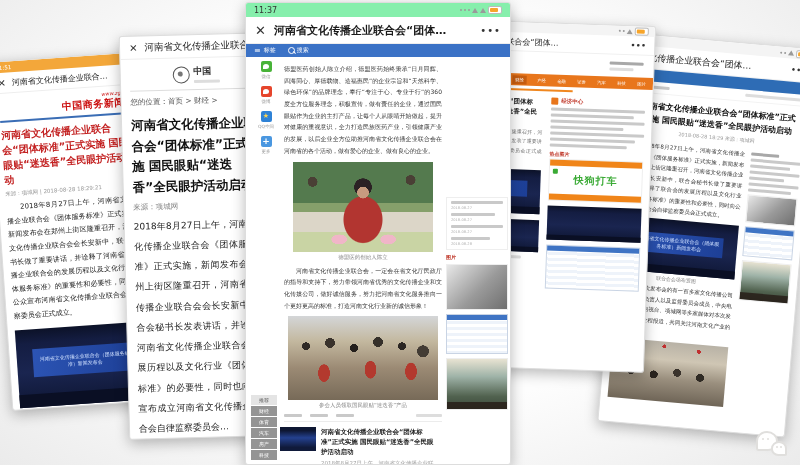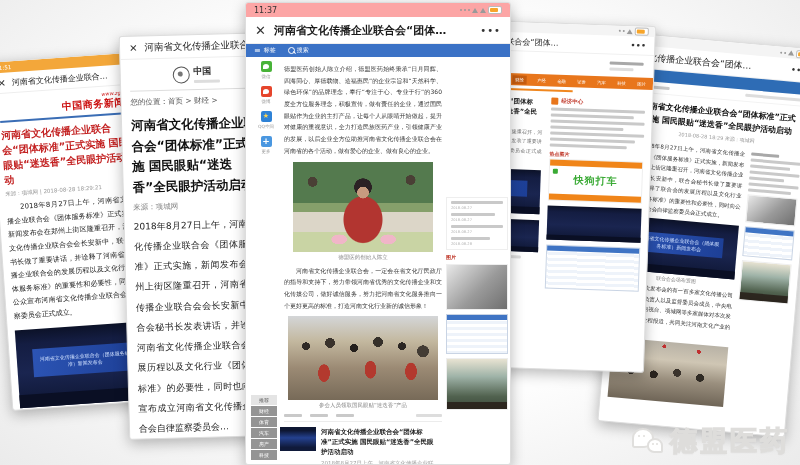--- a/index.html
+++ b/index.html
@@ -80,7 +80,7 @@
   .p2-body{margin:2px 9px 0;font-size:9px;color:#222;line-height:2.25;text-align:justify;}
 
   
-  .p3-status{height:14px;background:#fca5a5;display:flex;align-items:center;padding:0 8px;font-size:8px;color:#333;}
+  .p3-status{height:14px;background:#86efac;display:flex;align-items:center;padding:0 8px;font-size:8px;color:#333;}
   .p3-titlebar{height:26px;display:flex;align-items:center;gap:8px;padding:0 9px;background:#fff;border-bottom:1px solid #eee;}
   .p3-titlebar .x-glyph{font-size:13px;}
   .p3-title{font-size:11px;font-weight:600;color:#1a1a1a;white-space:nowrap;overflow:hidden;flex:1;}

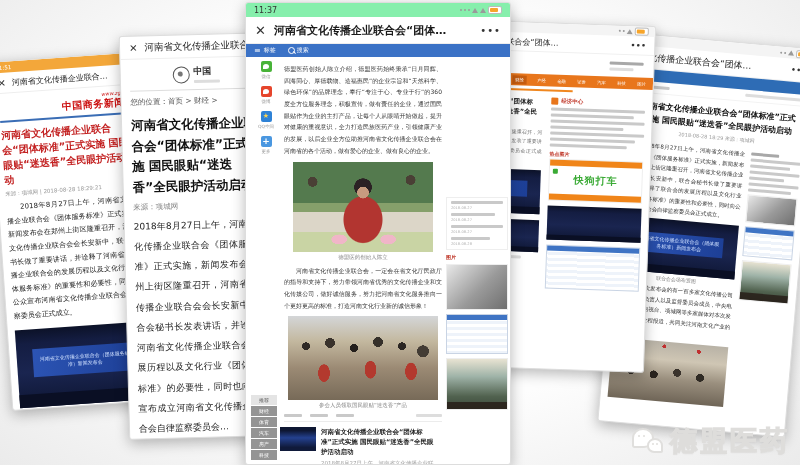--- a/index.html
+++ b/index.html
@@ -493,7 +493,6 @@
       <span class="bub big"></span>
         <span class="bub small"></span>
     </div>
-    <span class="wm-text">德盟医药</span>
   </div>
 
 </div>

